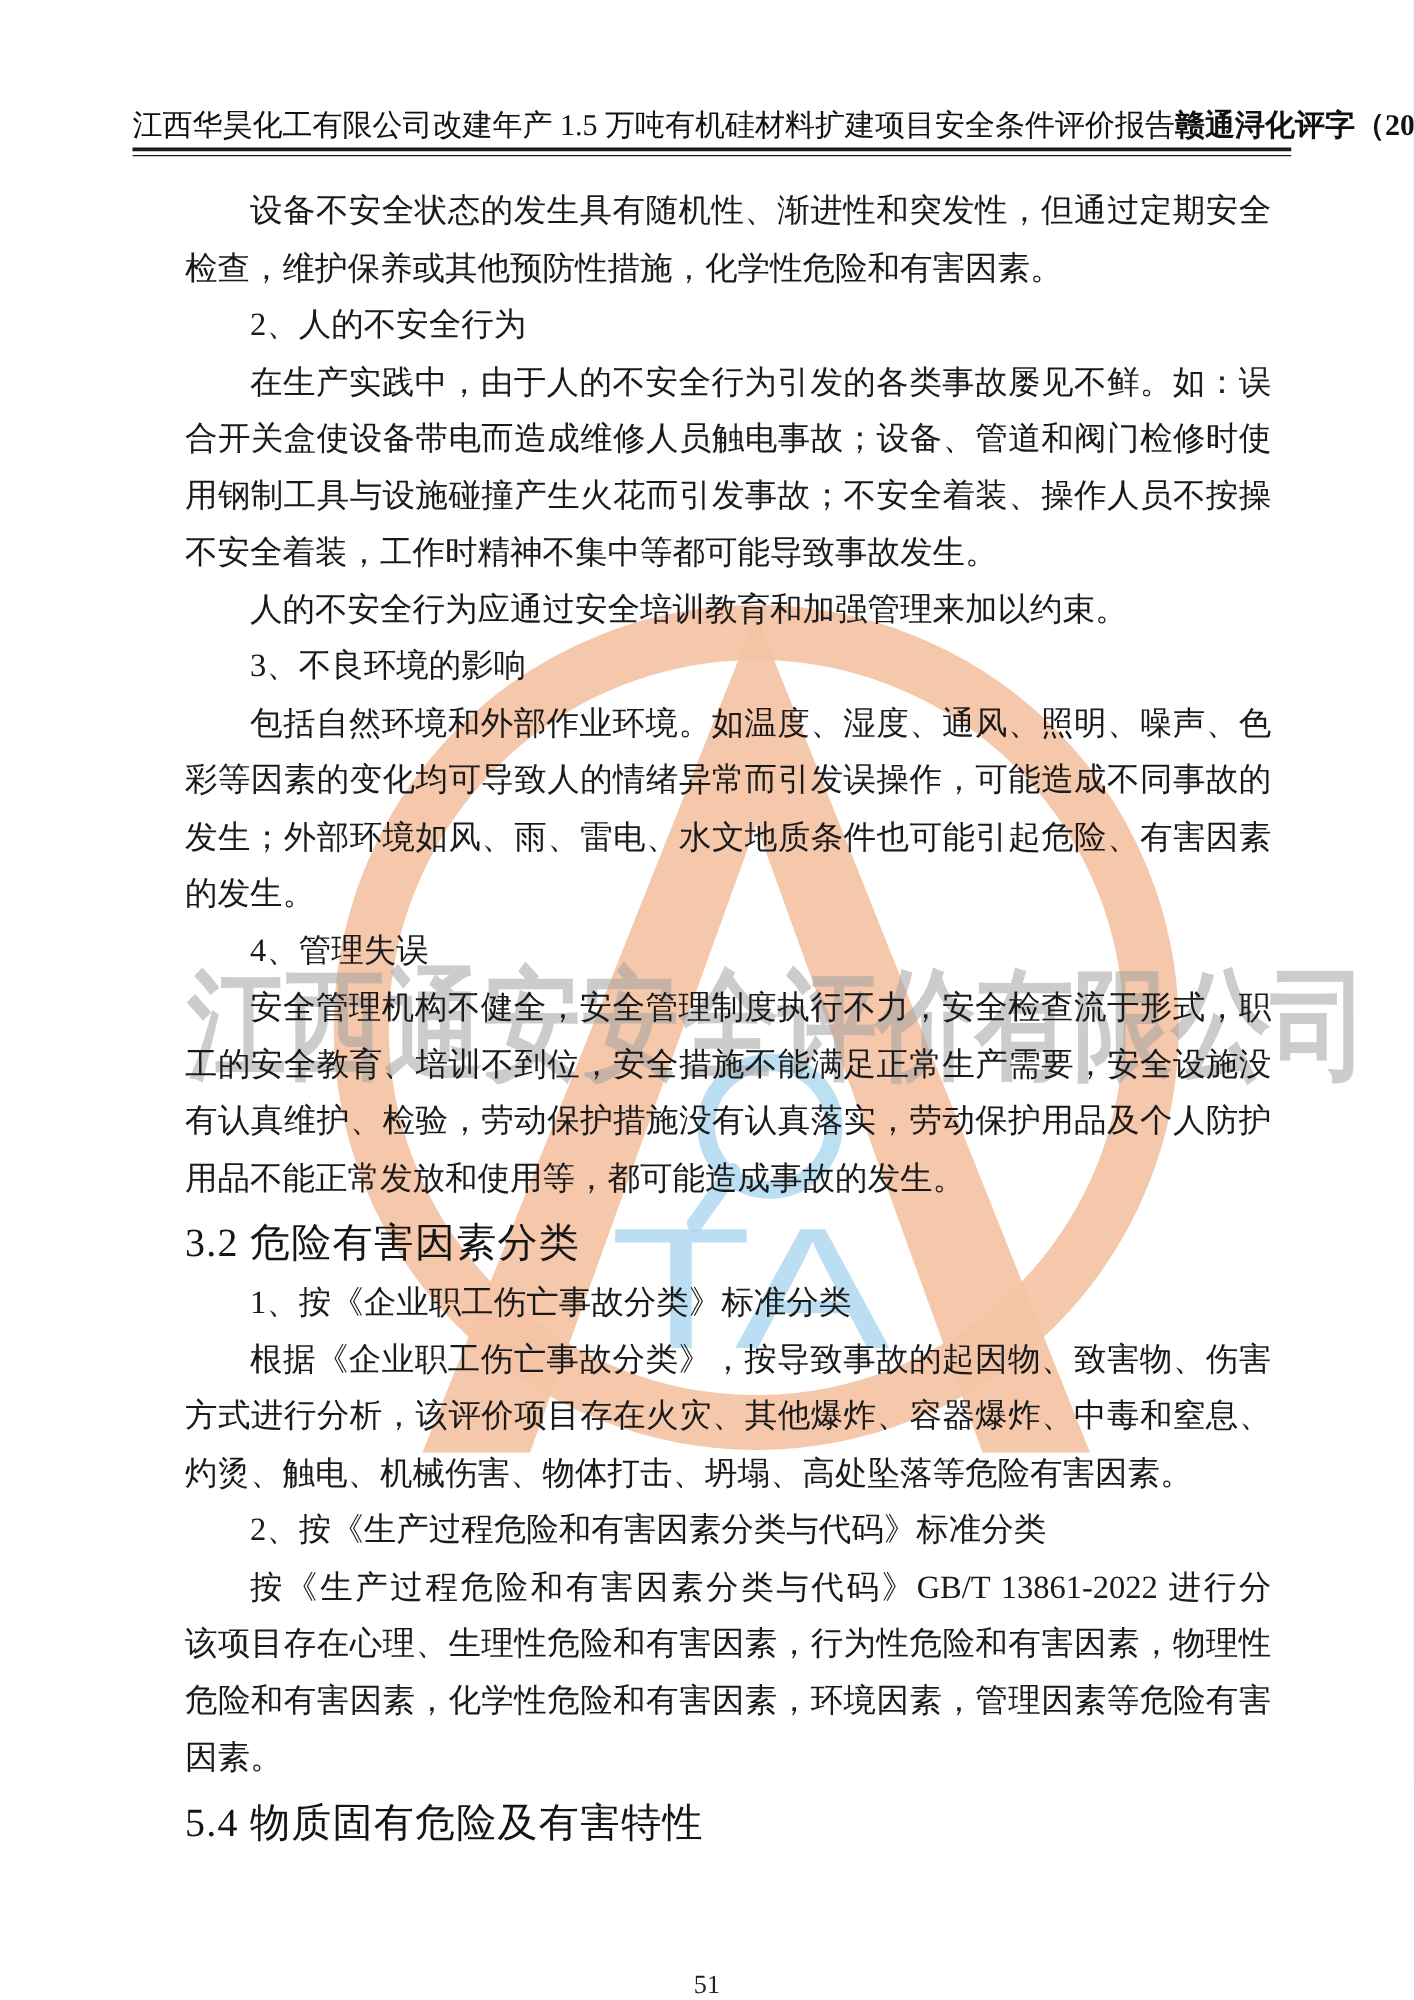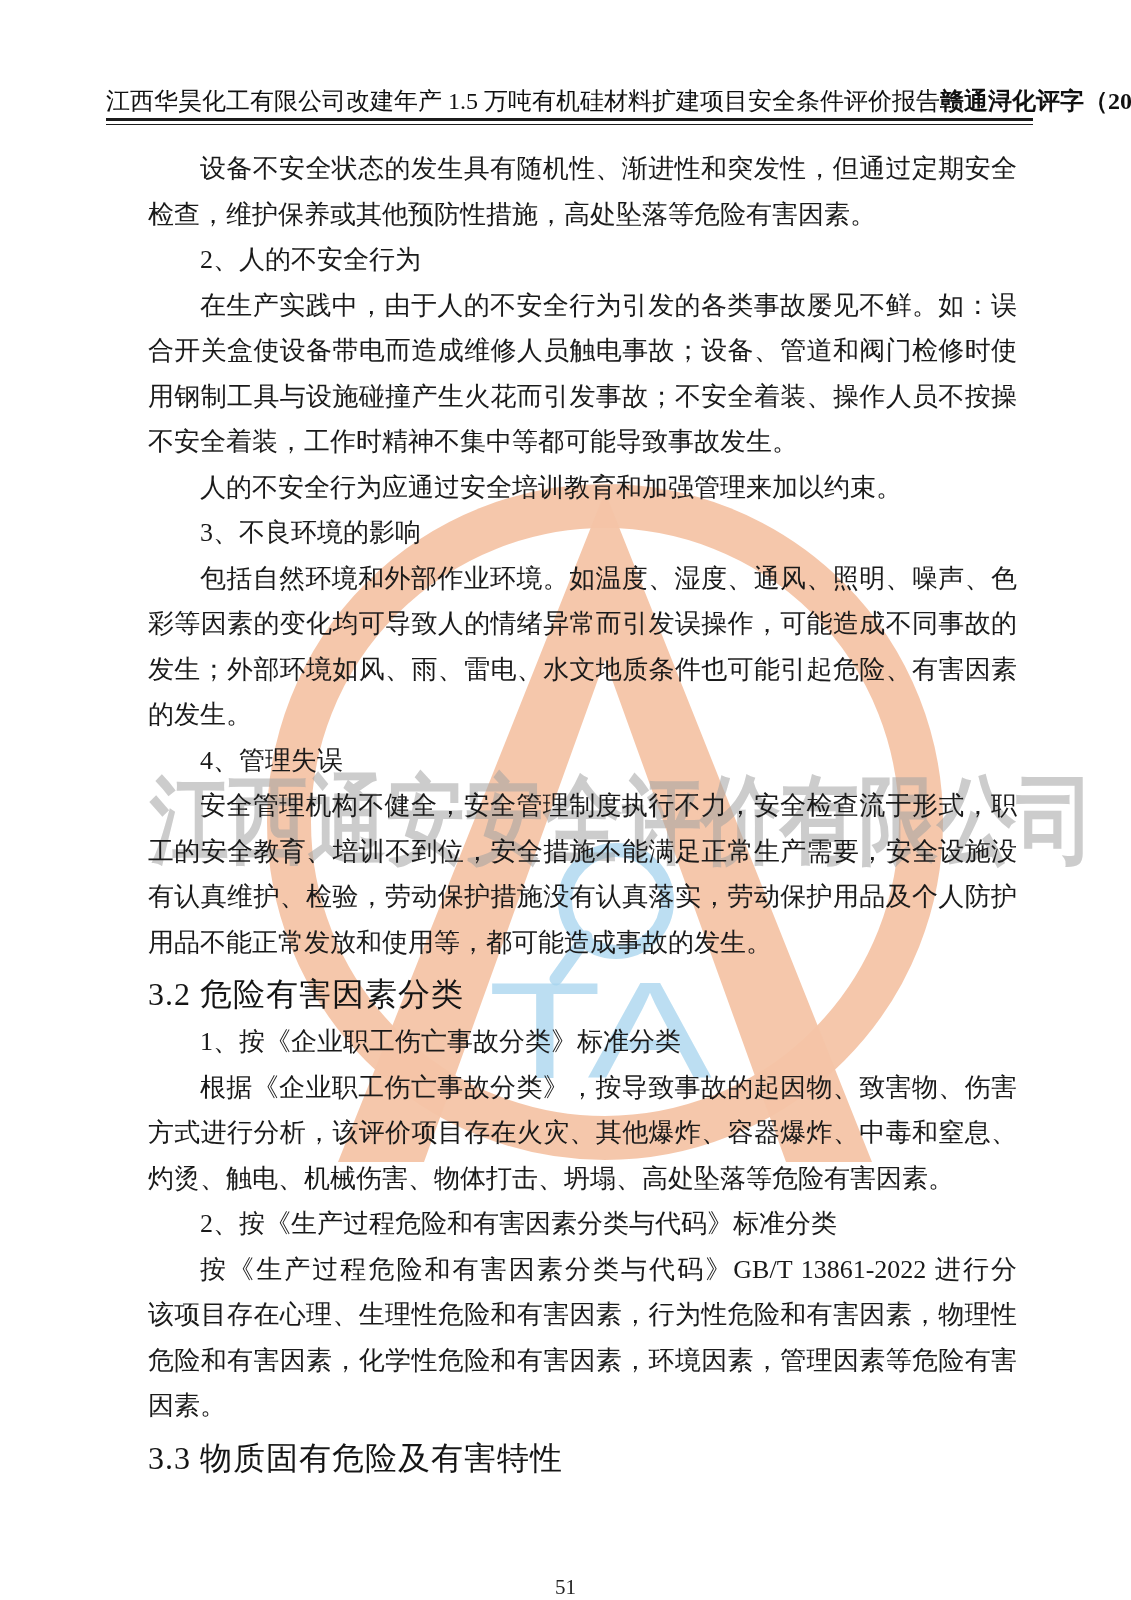--- a/index.html
+++ b/index.html
@@ -81,7 +81,7 @@
   <div class="content" id="content">
       <div>
         <div class="line full indent">设备不安全状态的发生具有随机性、渐进性和突发性，但通过定期安全</div>
-        <div class="line short">检查，维护保养或其他预防性措施，高处坠落等危险有害因素。</div>
+        <div class="line short">检查，维护保养或其他预防性措施，化学性危险和有害因素。</div>
       </div>
       <div>
         <div class="line short indent">2、人的不安全行为</div>

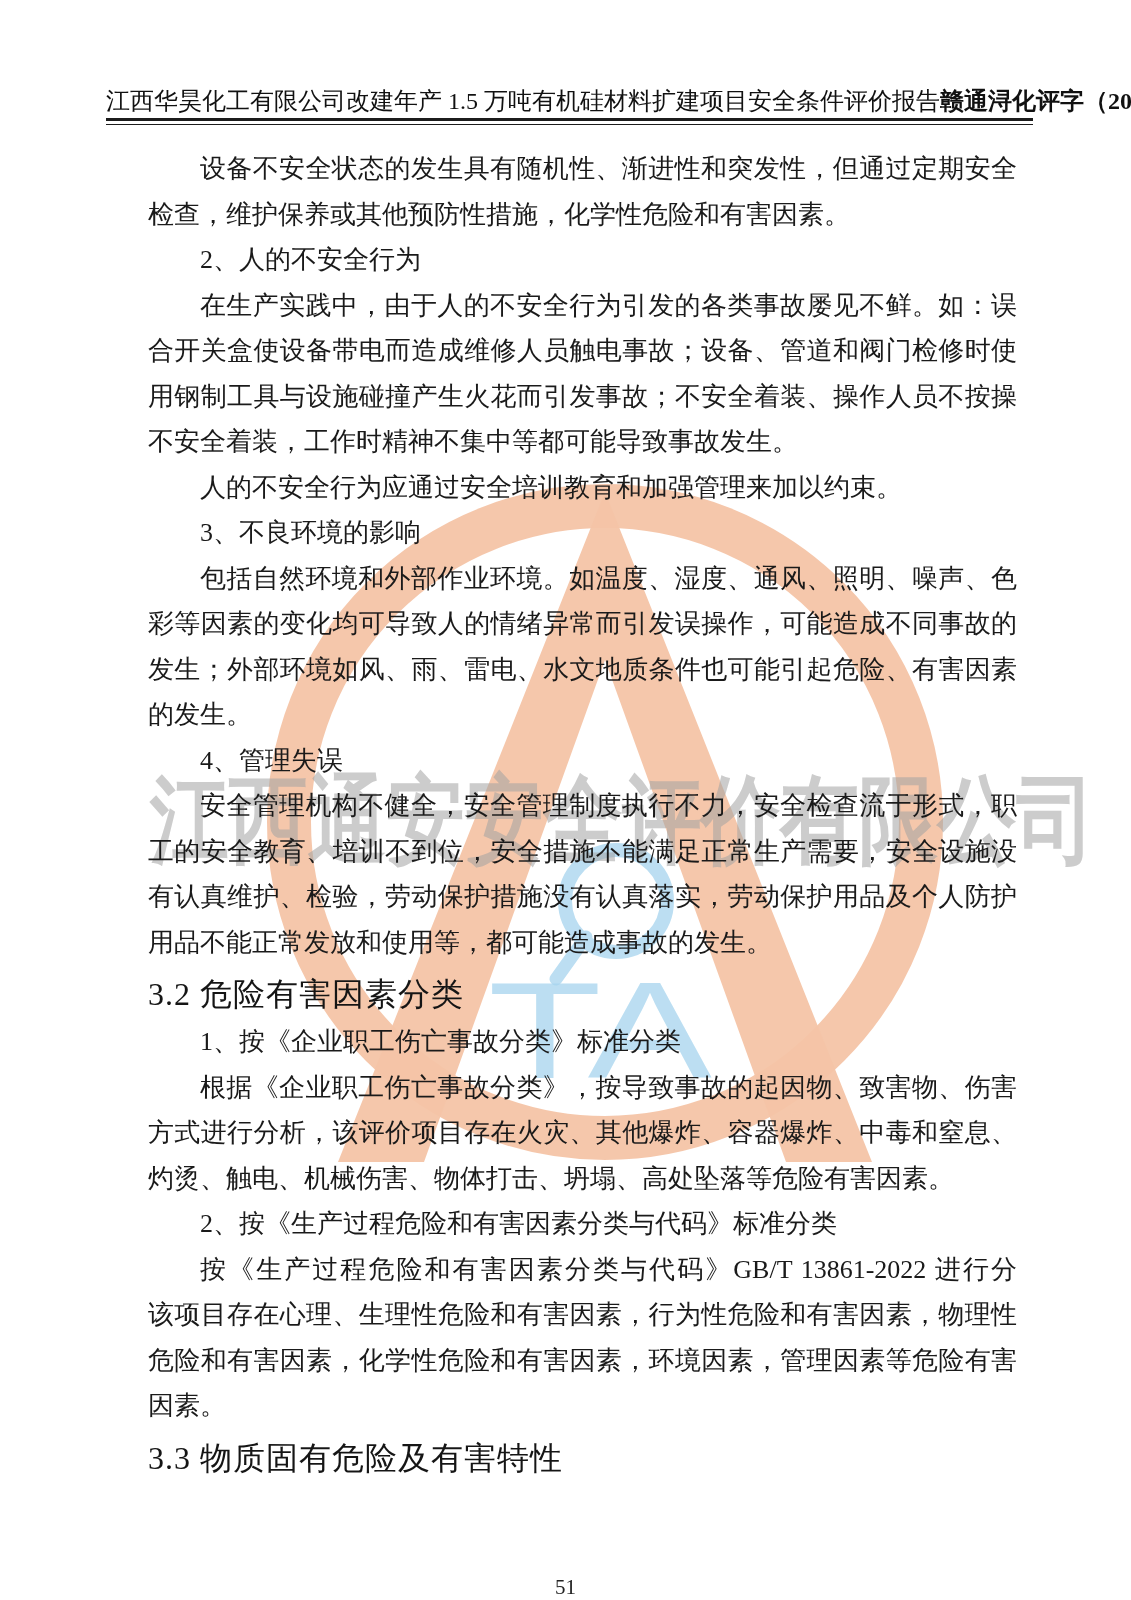--- a/index.html
+++ b/index.html
@@ -131,7 +131,7 @@
         <div class="line full">危险和有害因素，化学性危险和有害因素，环境因素，管理因素等危险有害</div>
         <div class="line short">因素。</div>
       </div>
-      <div class="heading">3.3 物质固有危险及有害特性</div>
+      <div class="heading">5.4 物质固有危险及有害特性</div>
     </div>
 
   <div class="page-number">51</div>

